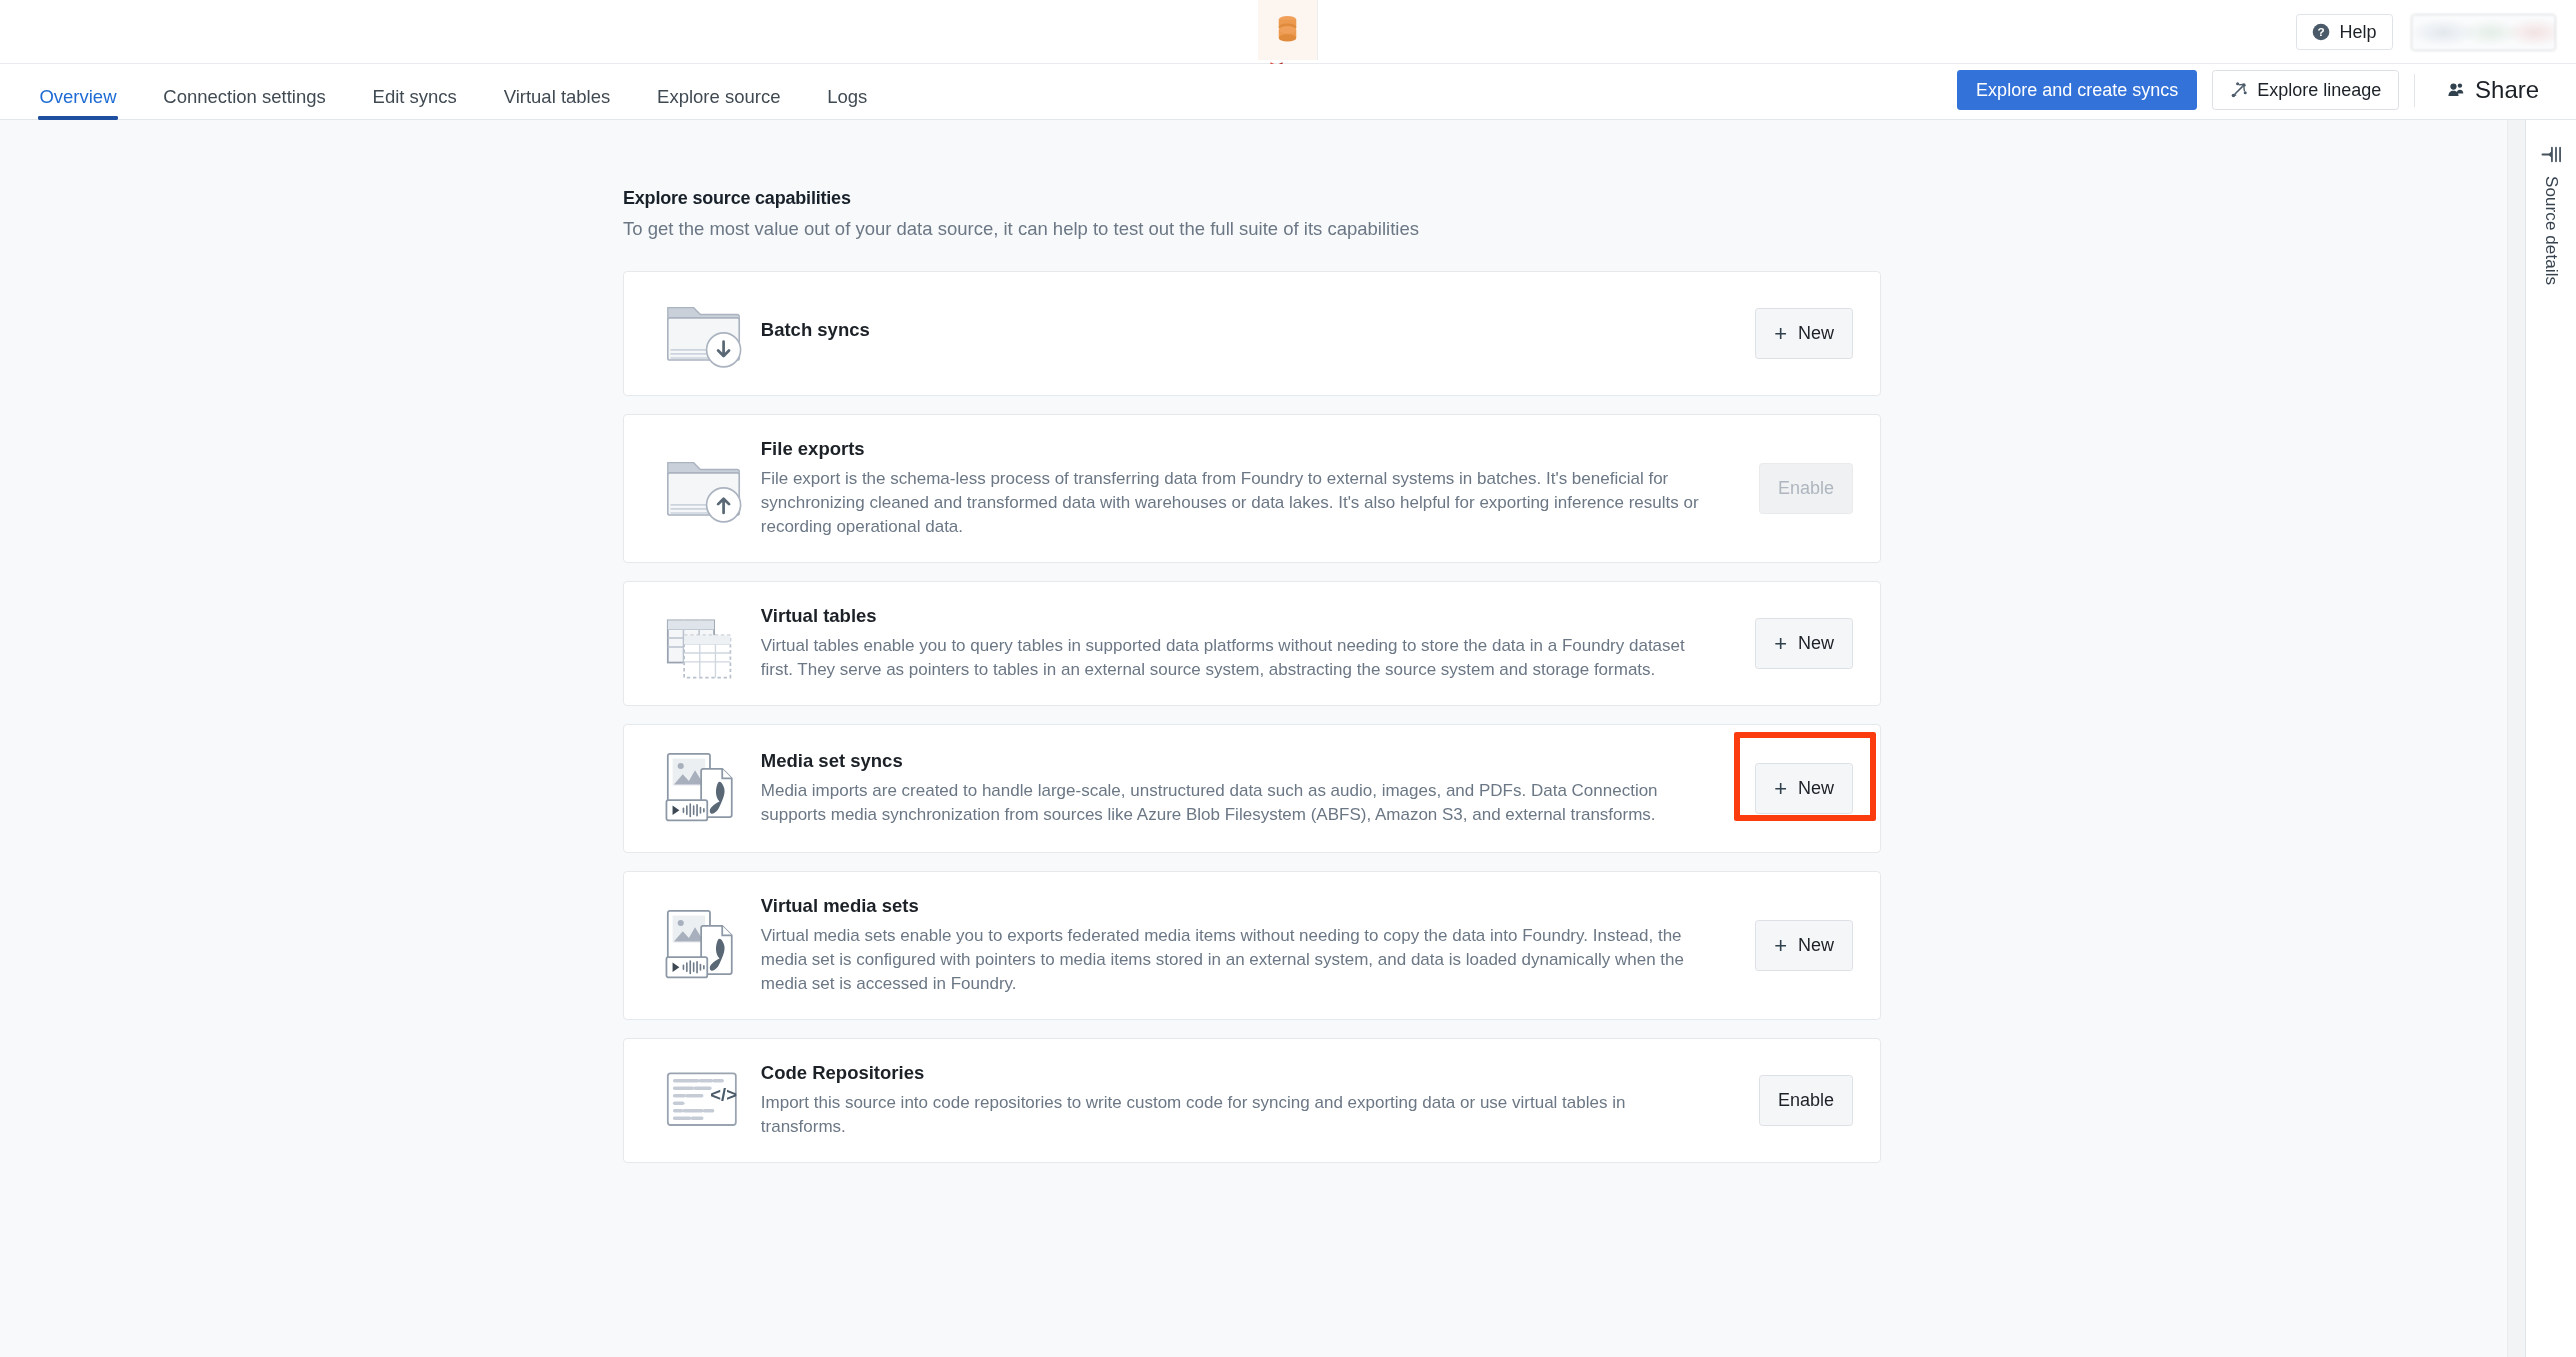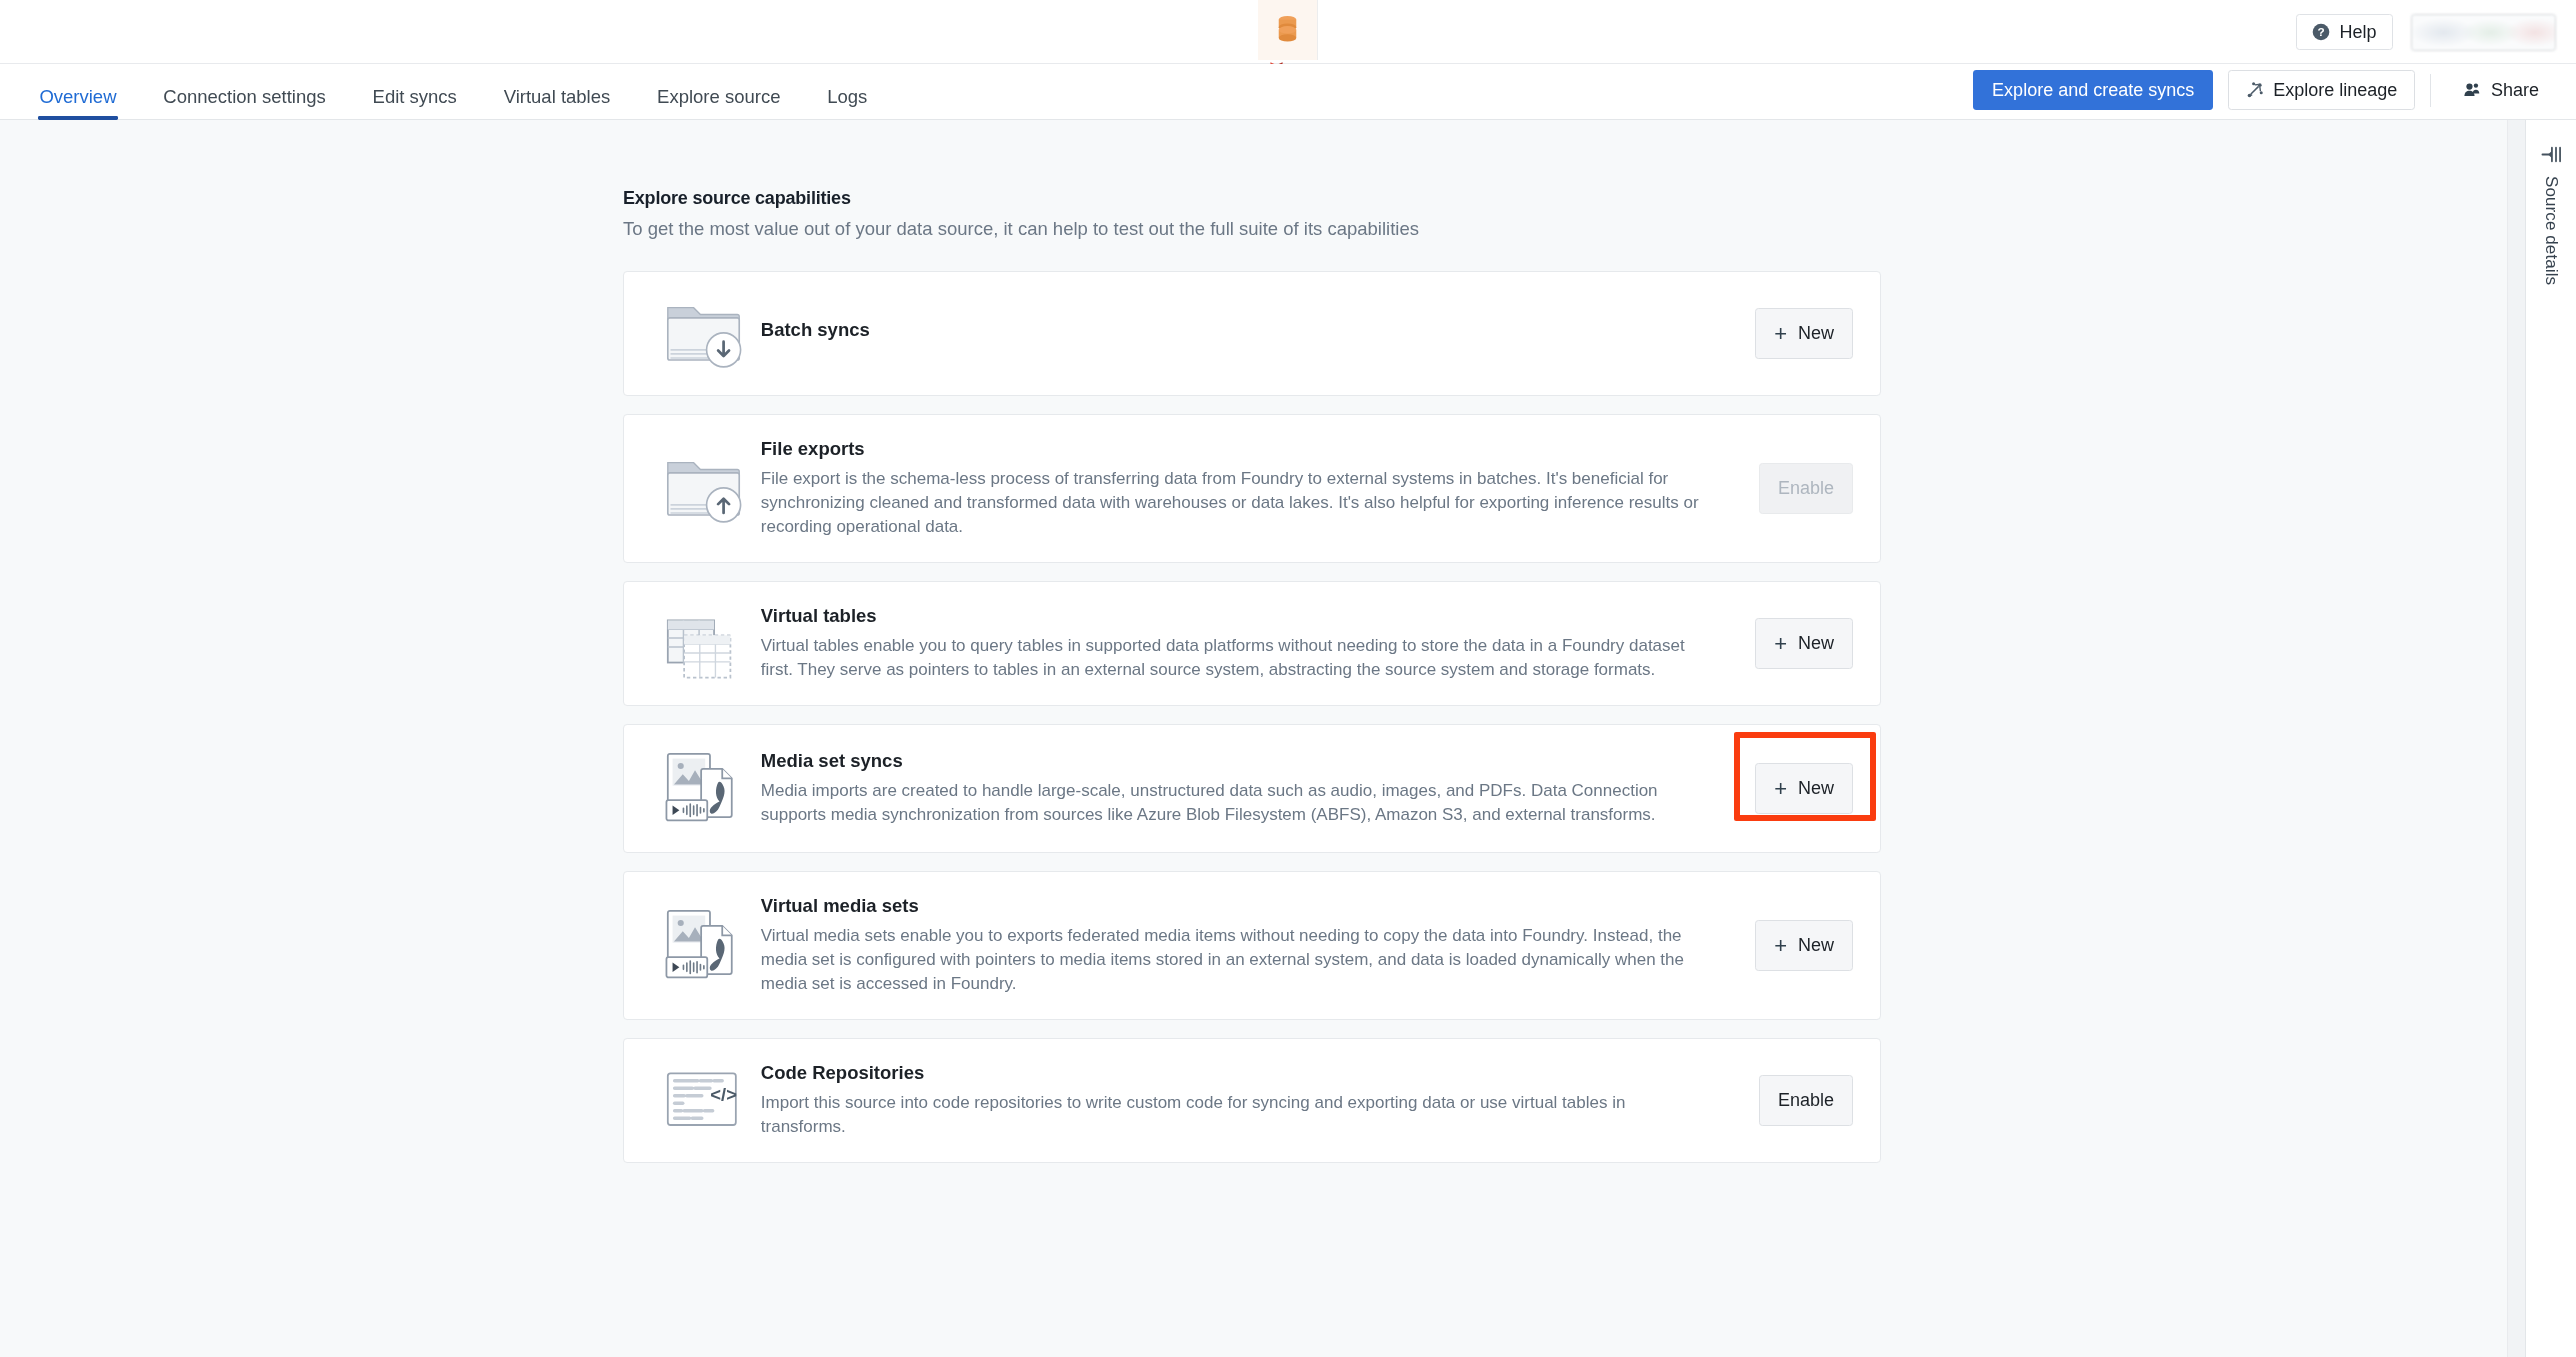--- a/index.html
+++ b/index.html
@@ -167,7 +167,7 @@
     padding: 0 16.4px;
     background: transparent;
     color: #1c2127;
-    font-size: 18px;
+    font-size: 24px;
     border: none;
     cursor: pointer;
     display: flex; align-items: center; gap: 9.6px;

